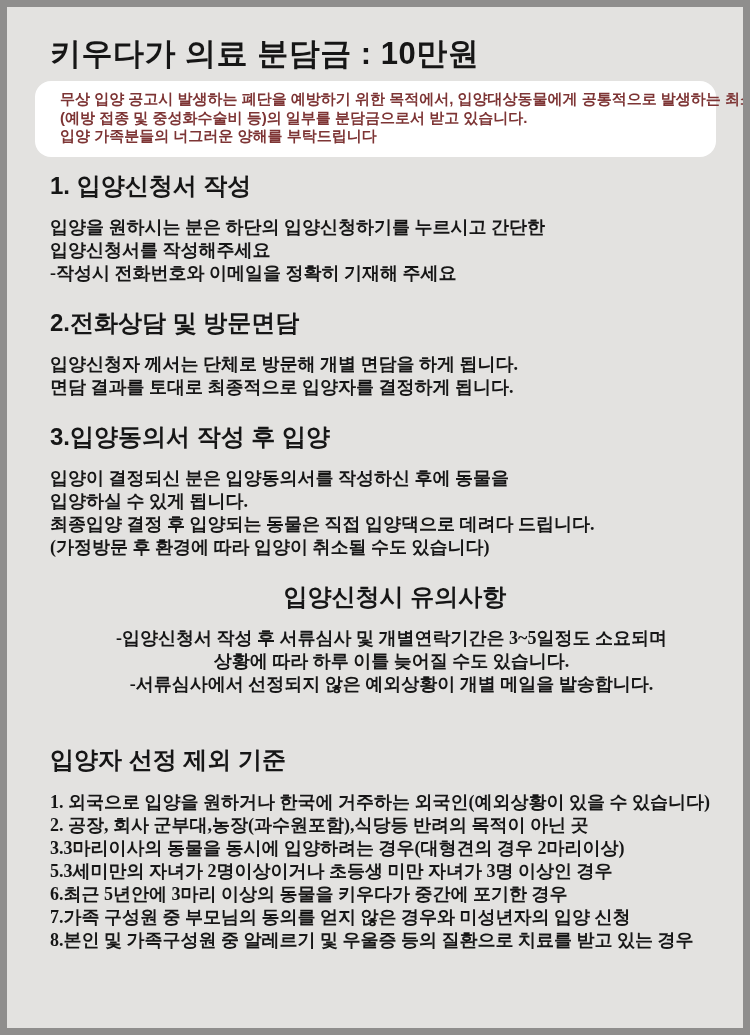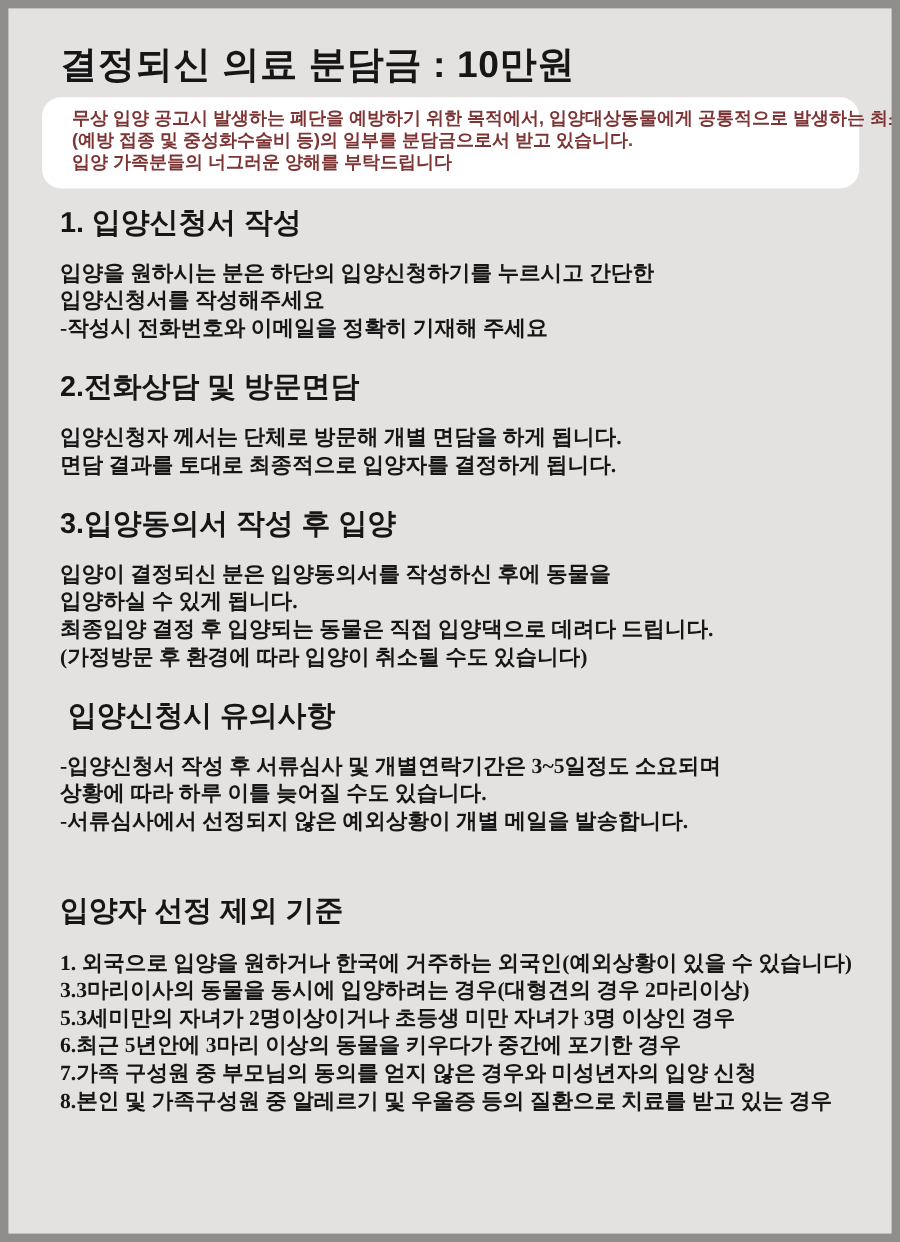--- a/index.html
+++ b/index.html
@@ -66,7 +66,7 @@
 
 <div class="frame">
 
-  <h1 class="page-title">결정되신 의료 분담금 : 10만원</h1>
+  <h1 class="page-title">키우다가 의료 분담금 : 10만원</h1>
 
   <div class="notice-box">
     <div class="notice-line">무상 입양 공고시 발생하는 폐단을 예방하기 위한 목적에서, 입양대상동물에게 공통적으로 발생하는 최소한의 비용</div>

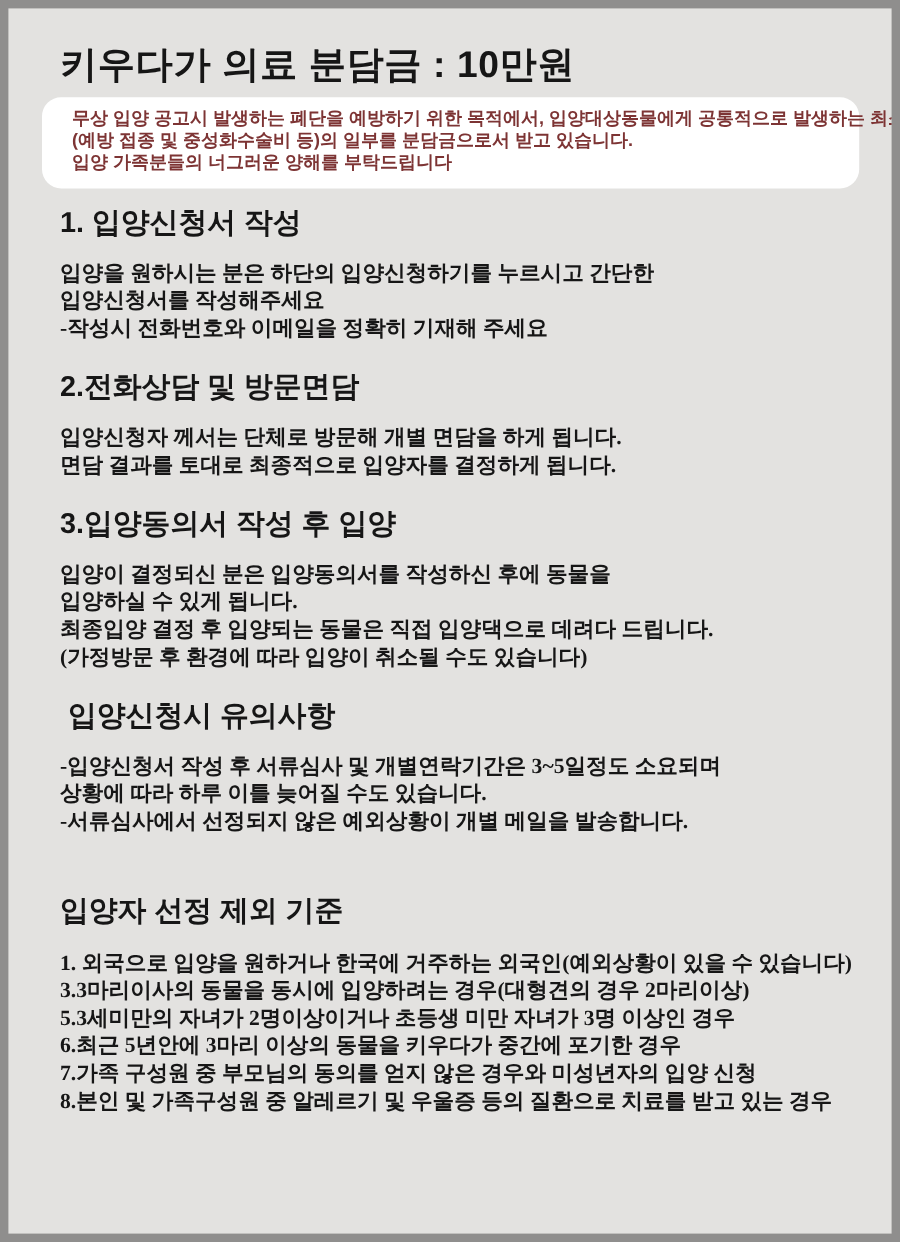--- a/index.html
+++ b/index.html
@@ -43,7 +43,7 @@
     margin: 0 10px 26px 43px;
   }
   .sec-1 { margin-top: 17px; }
-  .sec-4 { margin-top: 21px; }
+  .sec-4 { margin-top: 21px; text-align: center; }
   .sec-exclusion { margin-top: 52px; }
   .sec-heading {
     font-size: 24px;

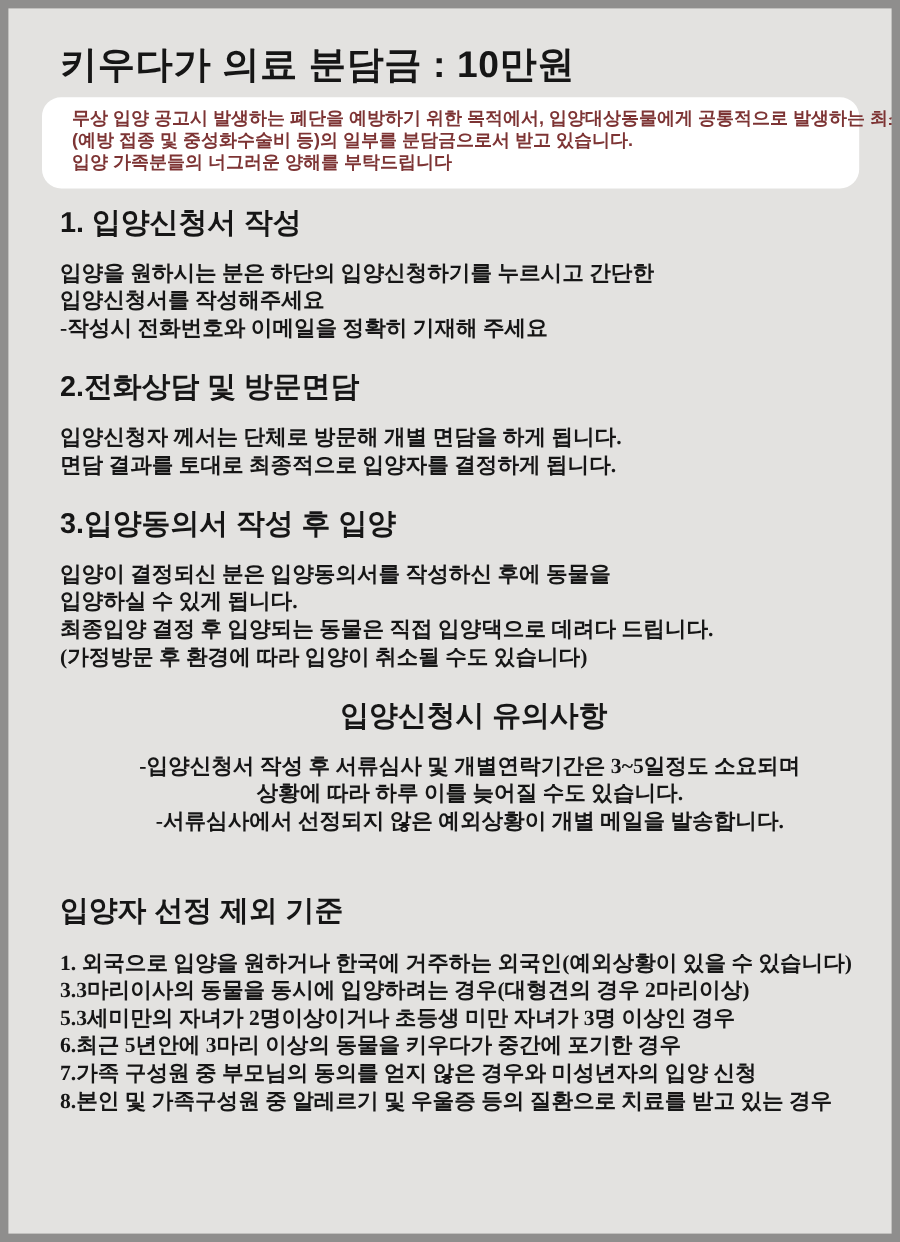--- a/index.html
+++ b/index.html
@@ -105,6 +105,7 @@
   <section class="sec sec-exclusion">
     <div class="sec-heading">입양자 선정 제외 기준</div>
     <div class="body-line">1. 외국으로 입양을 원하거나 한국에 거주하는 외국인(예외상황이 있을 수 있습니다)</div>
+    <div class="body-line">2. 공장, 회사 군부대,농장(과수원포함),식당등 반려의 목적이 아닌 곳</div>
     <div class="body-line">3.3마리이사의 동물을 동시에 입양하려는 경우(대형견의 경우 2마리이상)</div>
     <div class="body-line">5.3세미만의 자녀가 2명이상이거나 초등생 미만 자녀가 3명 이상인 경우</div>
     <div class="body-line">6.최근 5년안에 3마리 이상의 동물을 키우다가 중간에 포기한 경우</div>

